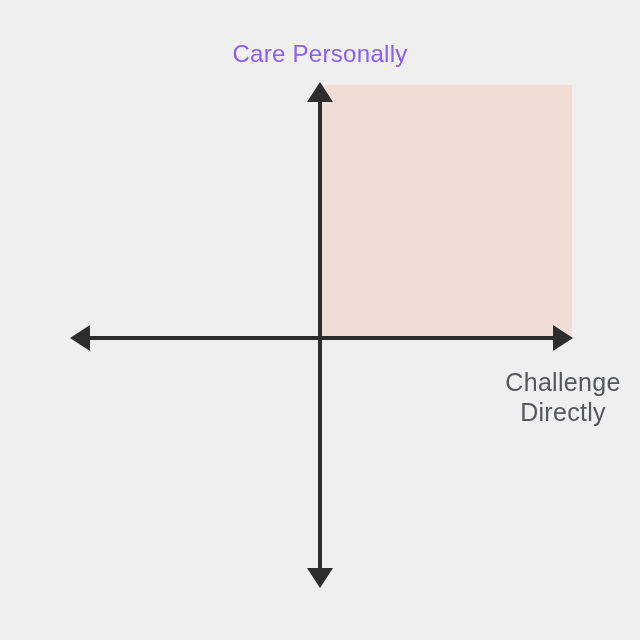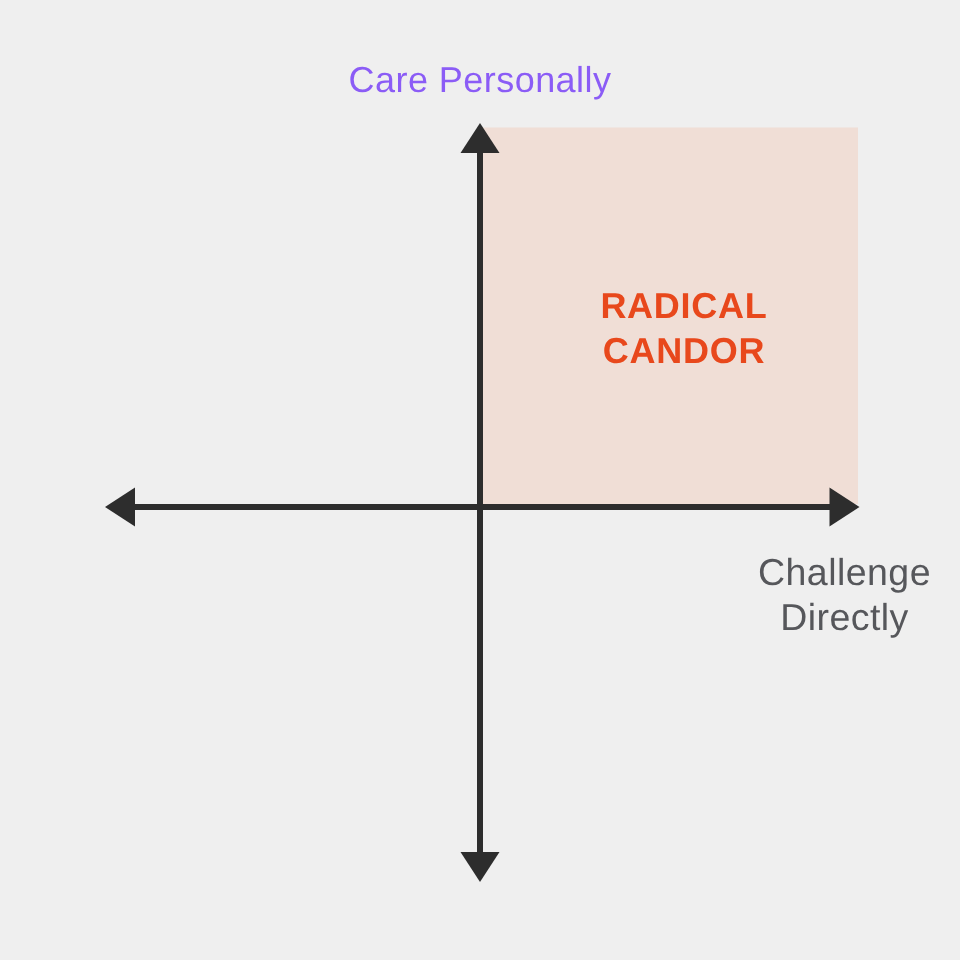--- a/index.html
+++ b/index.html
@@ -68,7 +68,6 @@
 
   <div class="quadrant" style="background: rgb(240, 222, 214);"></div>
 
-  <div class="quadrant-label" style="color: rgb(232, 72, 28);">RADICAL CANDOR</div>
 
   <svg class="axes" viewBox="0 0 640 640" xmlns="http://www.w3.org/2000/svg">
     <line x1="320" y1="97" x2="320" y2="573" stroke-width="4" stroke="#2D2D2D"></line>

